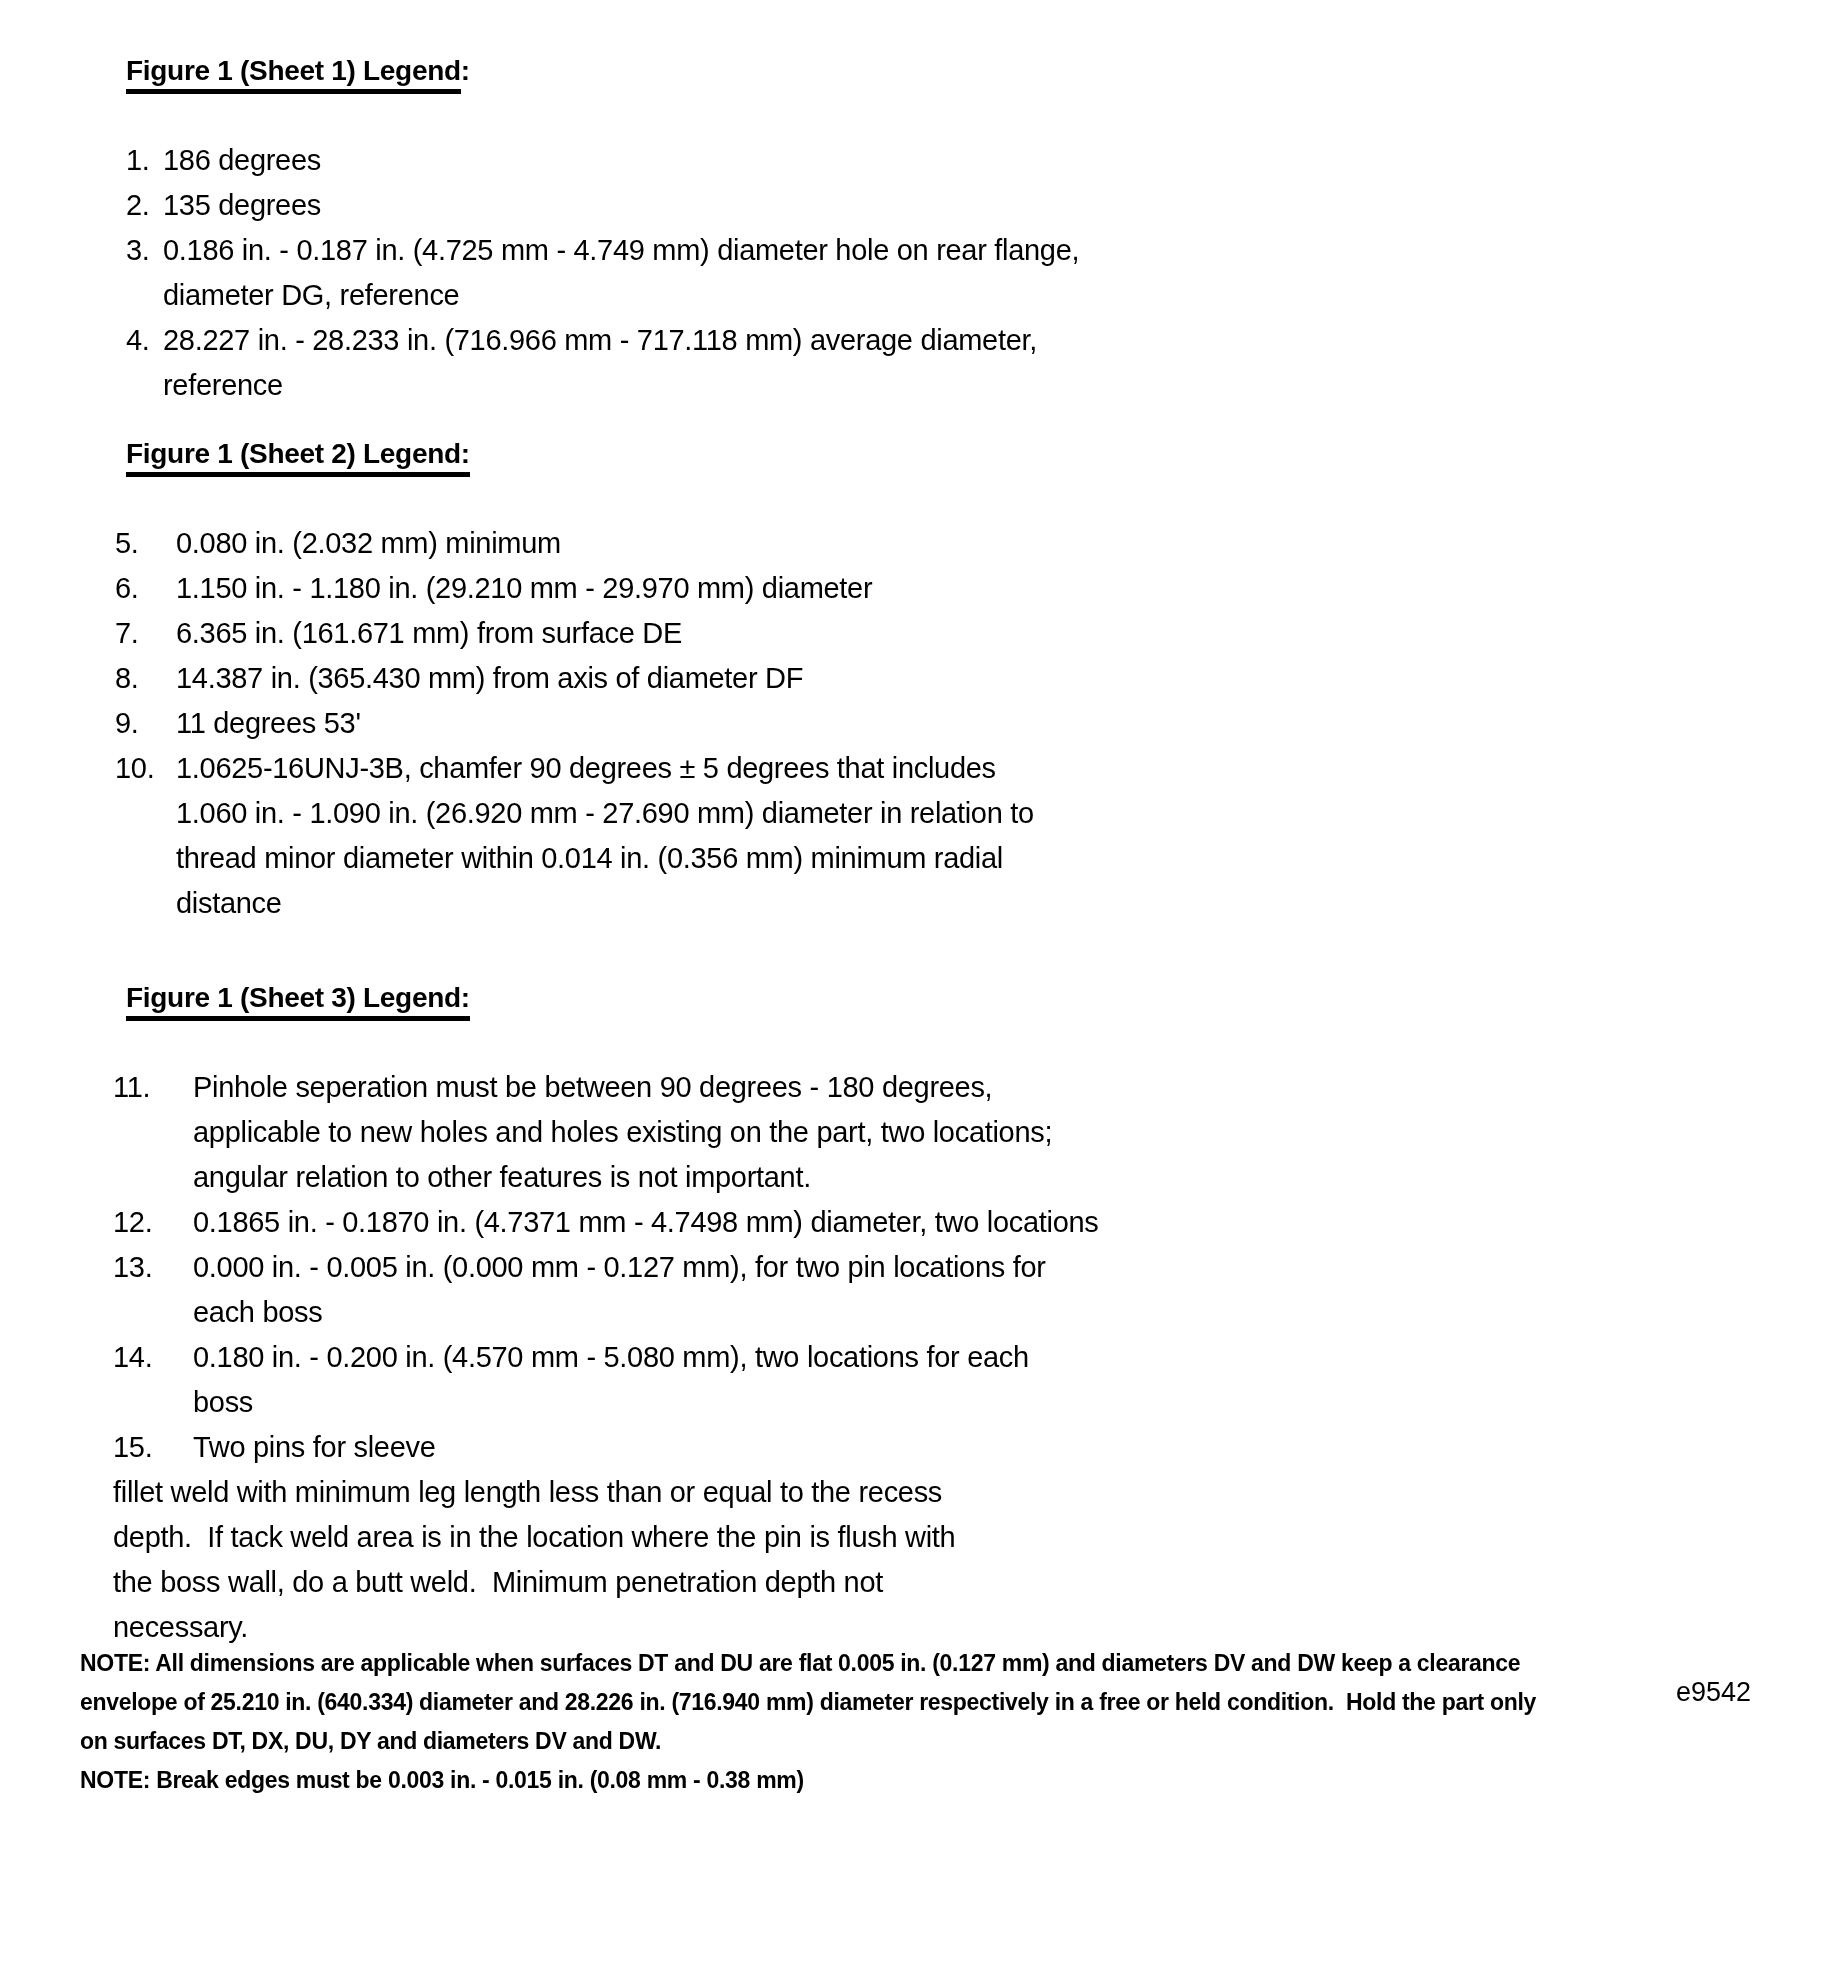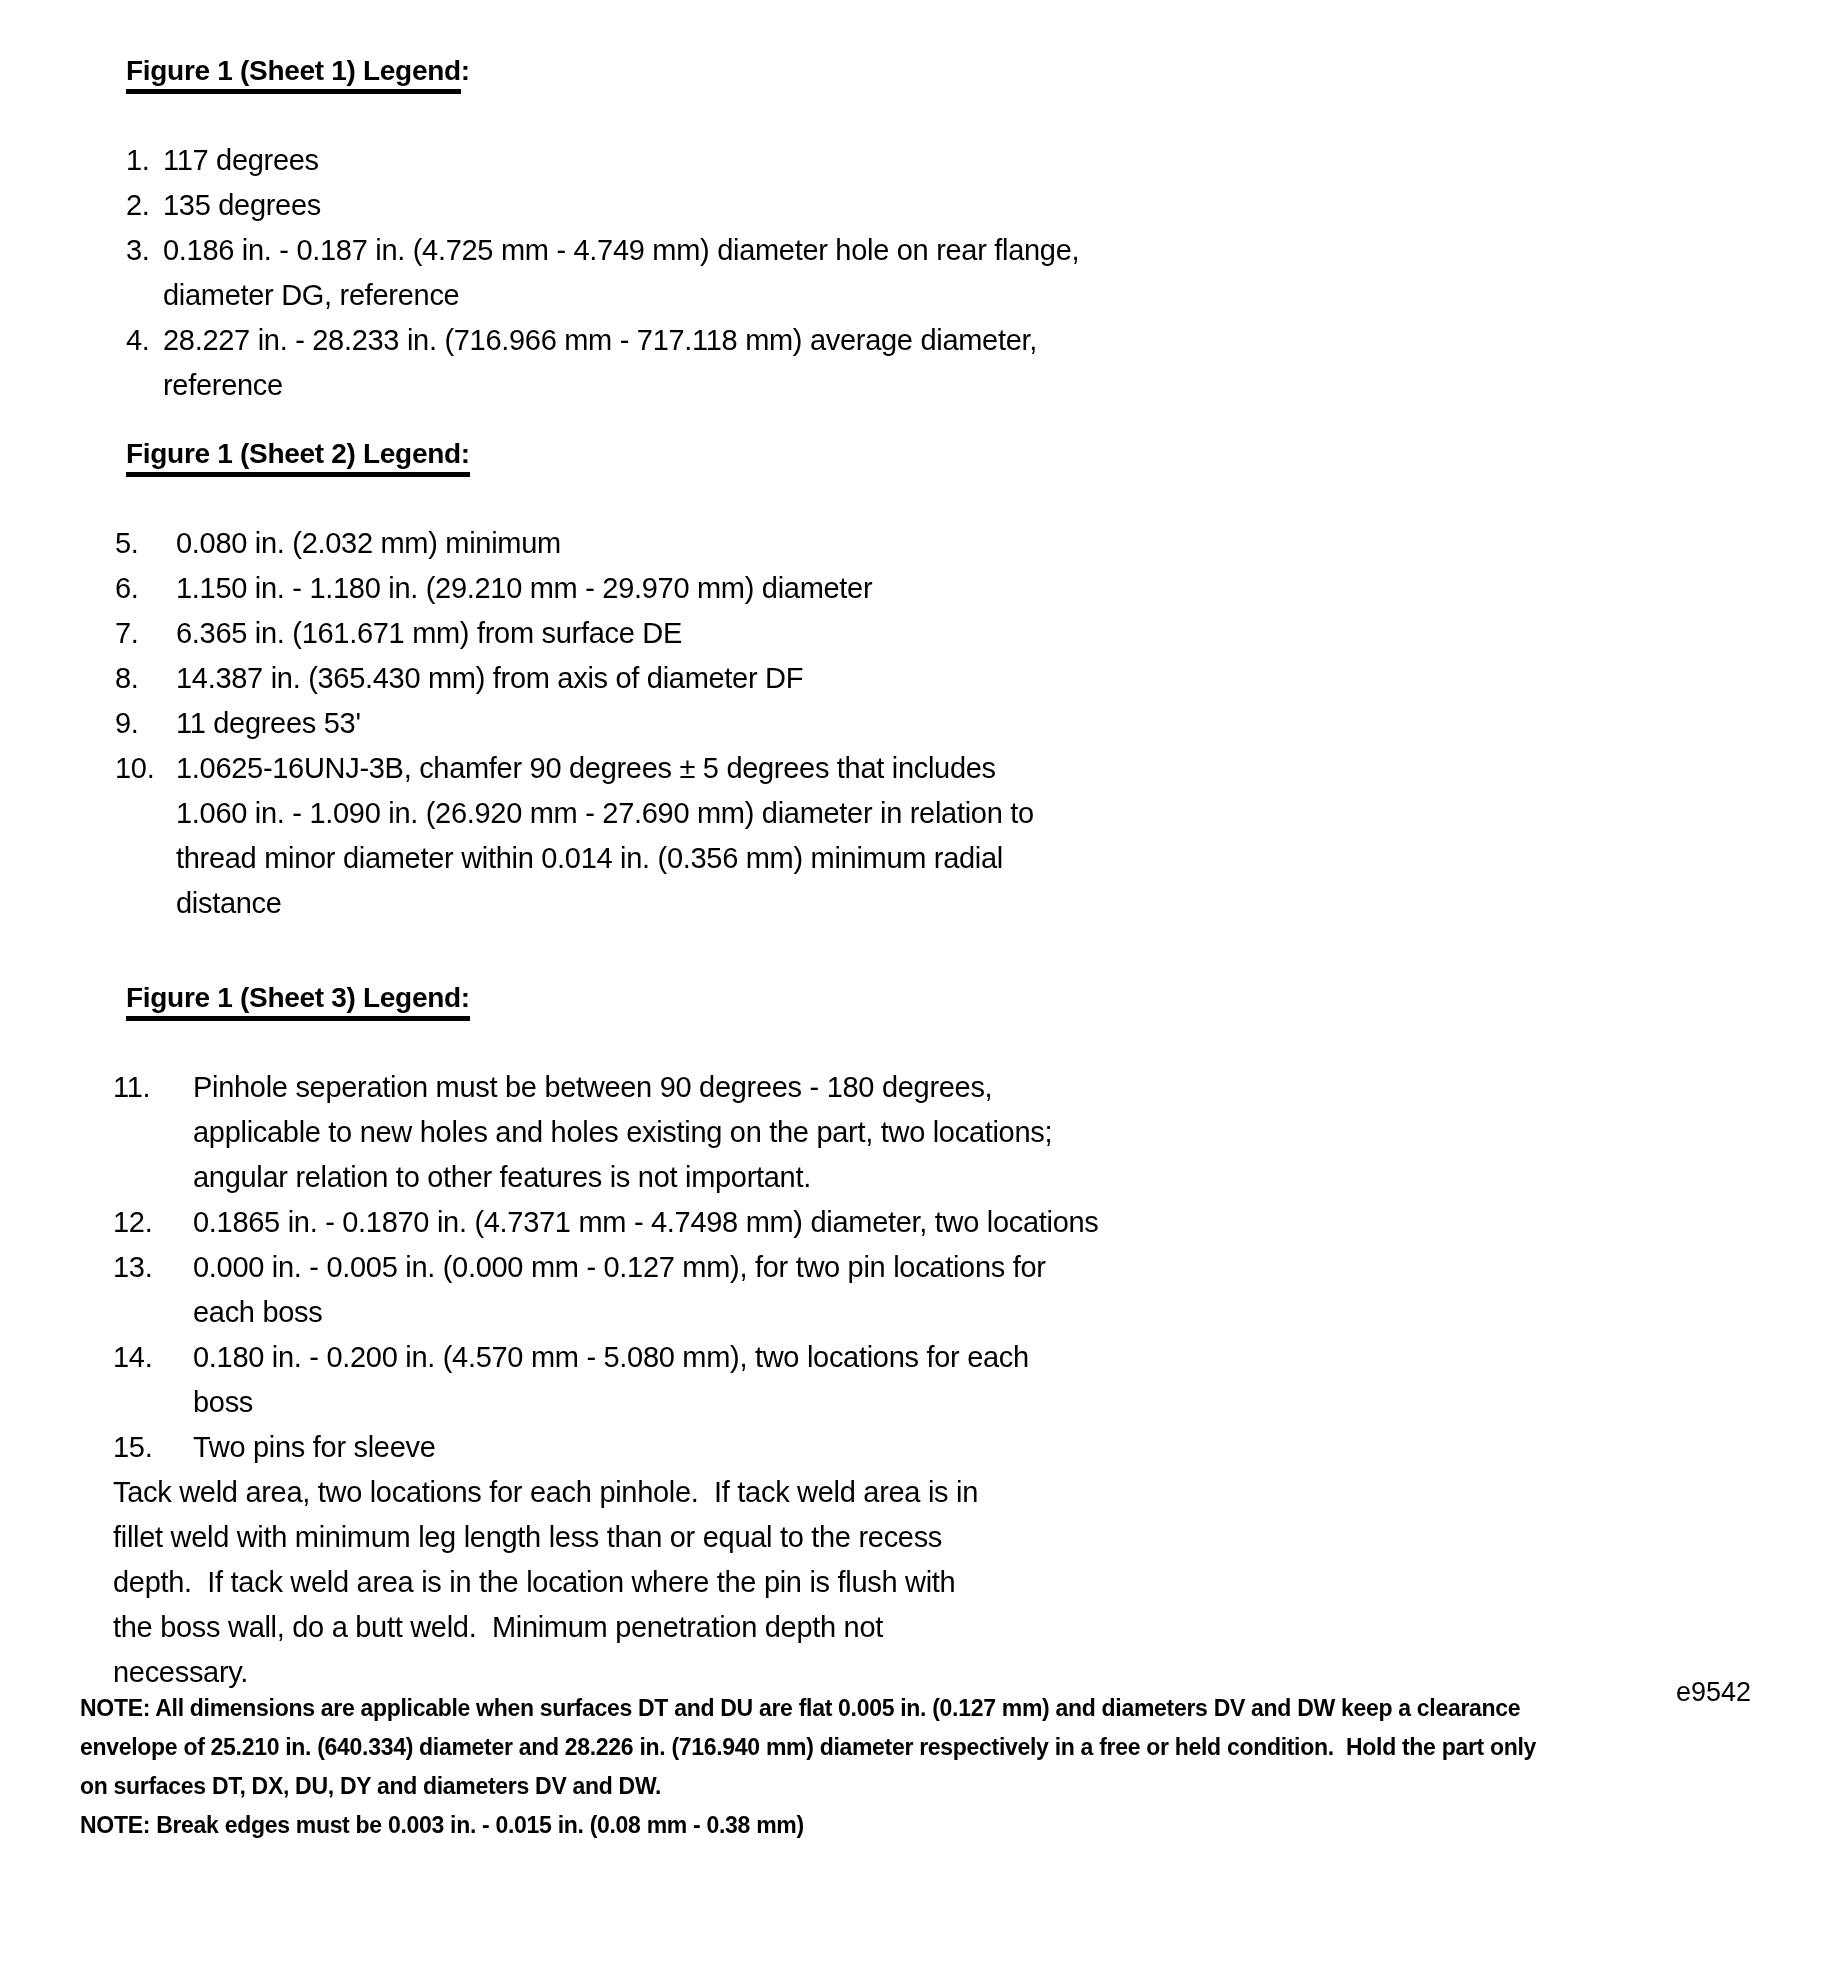--- a/index.html
+++ b/index.html
@@ -85,7 +85,7 @@
       <li class="legend-item">
         <span class="num">1.</span>
         <div class="txt">
-            <div class="line">117 degrees</div>
+            <div class="line">186 degrees</div>
           </div>
       </li>
       <li class="legend-item">

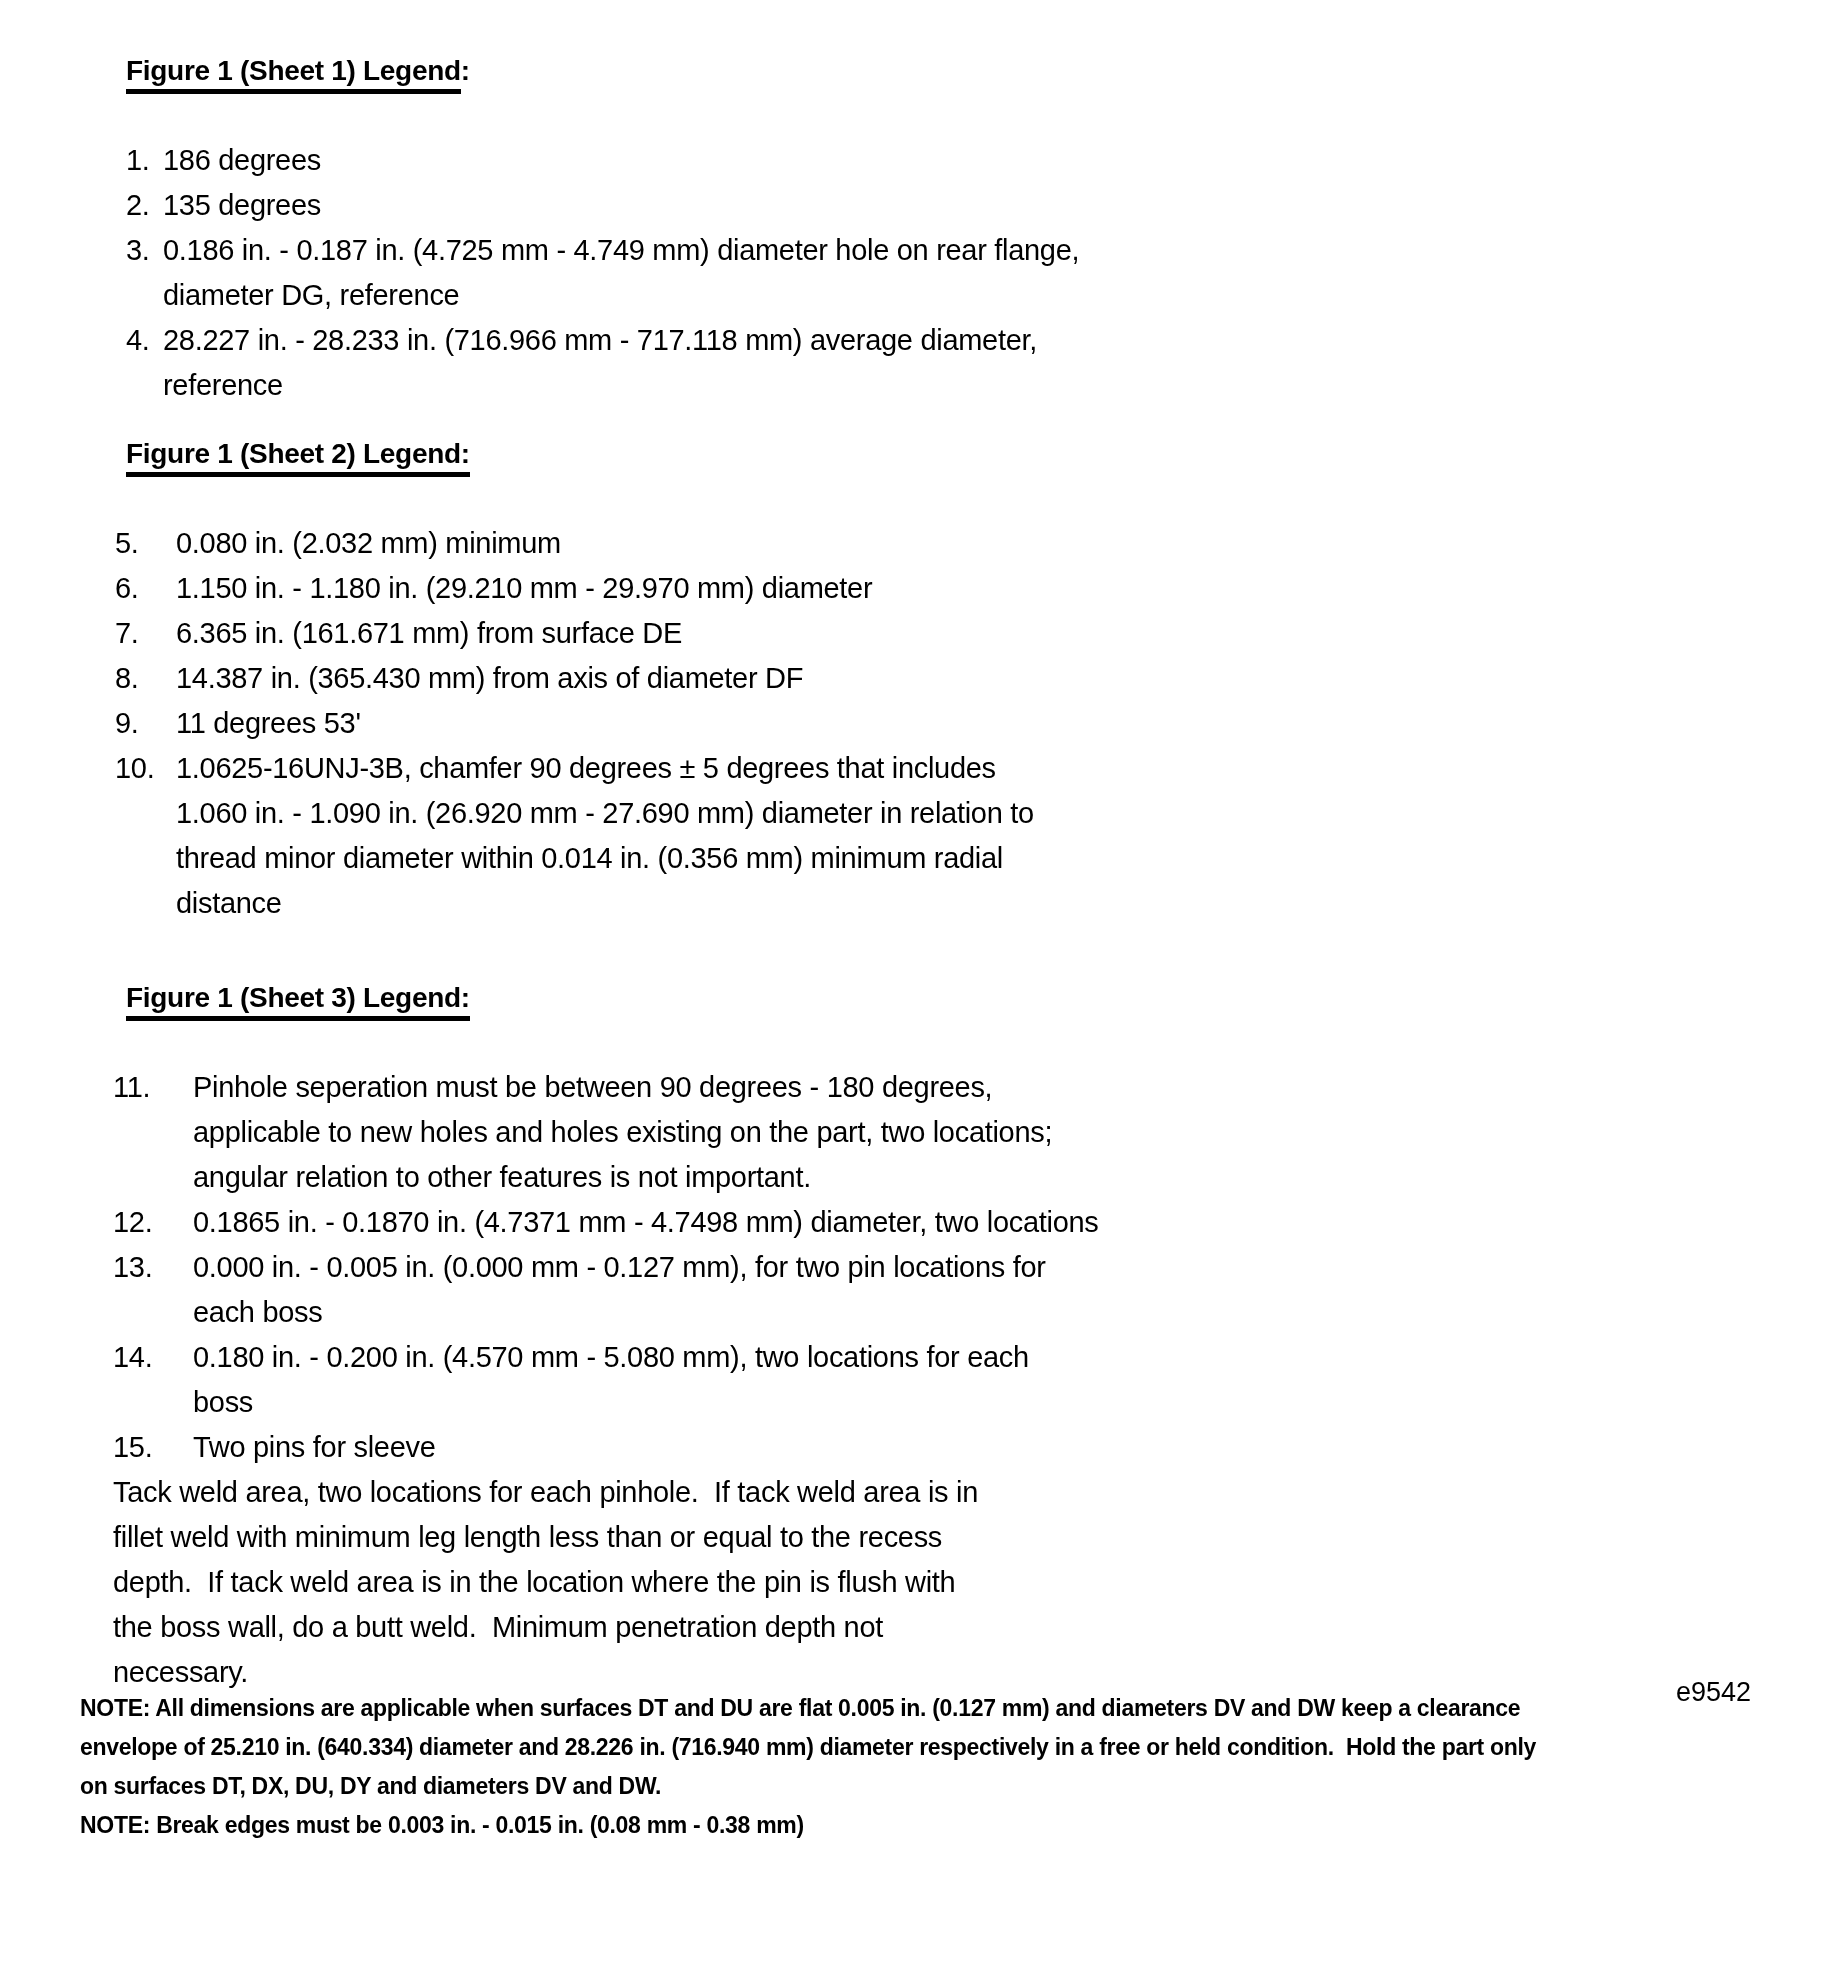--- a/index.html
+++ b/index.html
@@ -195,7 +195,6 @@
       </li>
       <li class="legend-item">
         <div class="txt">
-          <div class="line">Tack weld area, two locations for each pinhole.  If tack weld area is in</div>
           <div class="line">fillet weld with minimum leg length less than or equal to the recess</div>
           <div class="line">depth.  If tack weld area is in the location where the pin is flush with</div>
           <div class="line">the boss wall, do a butt weld.  Minimum penetration depth not</div>

